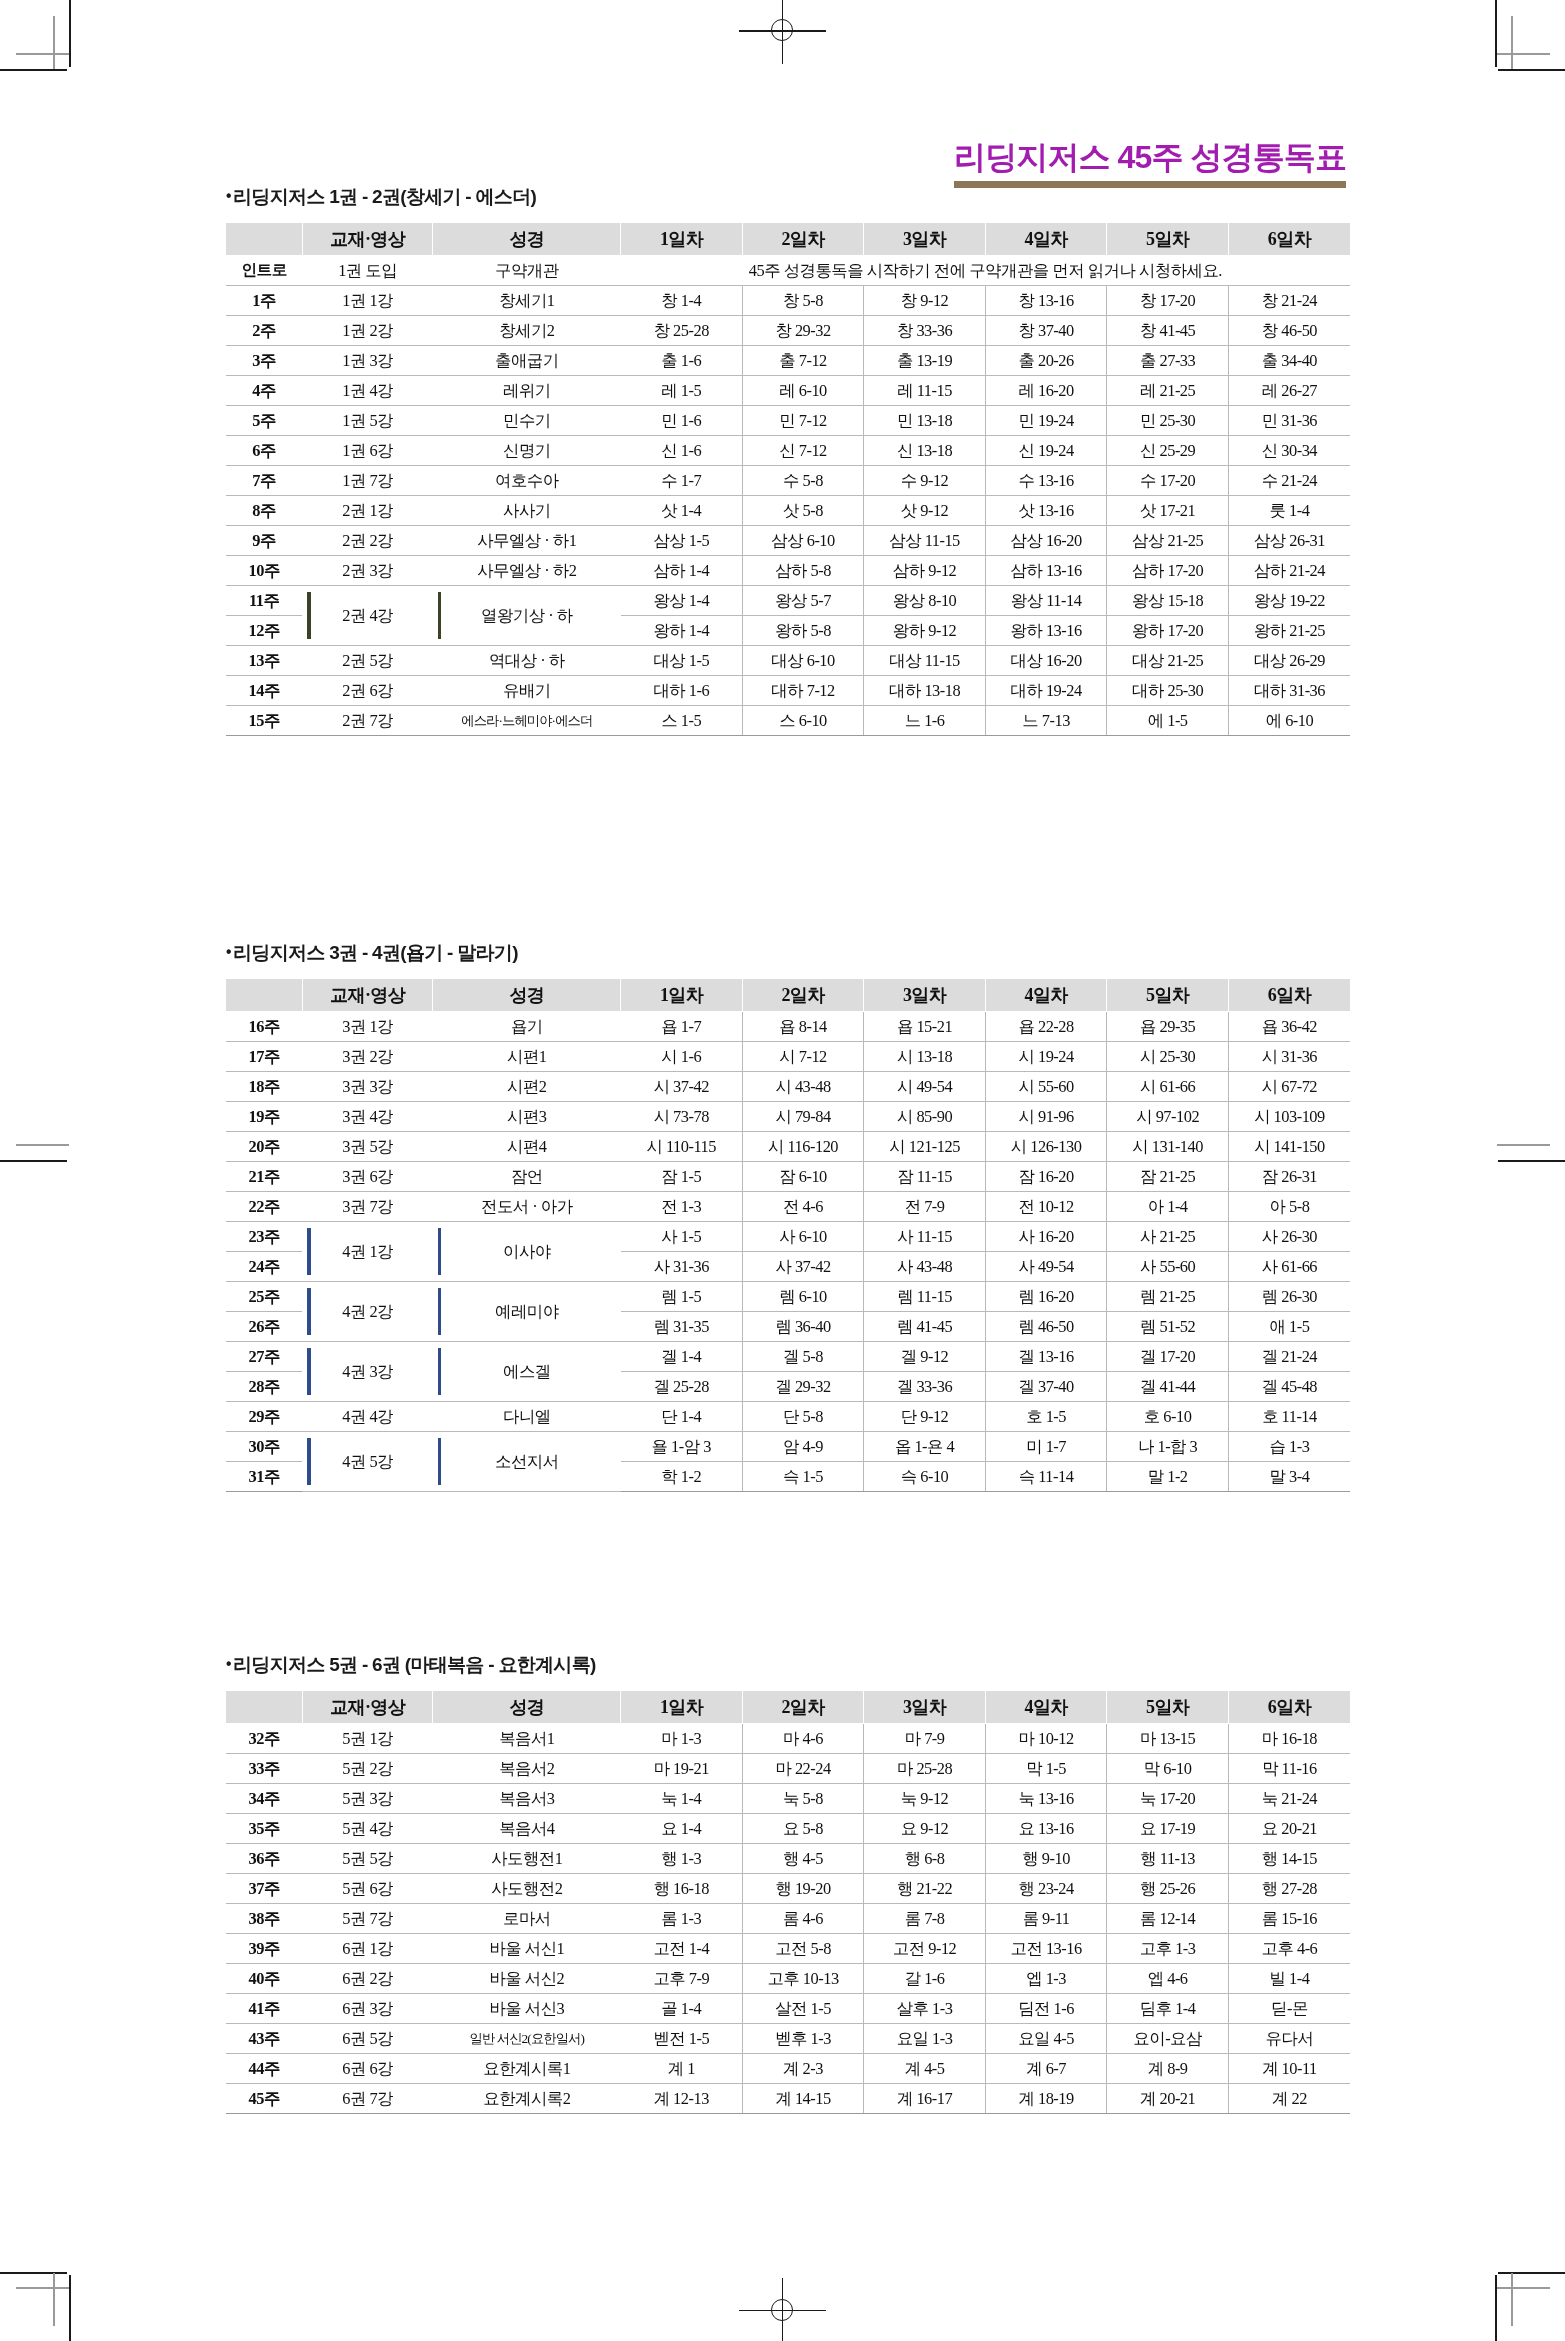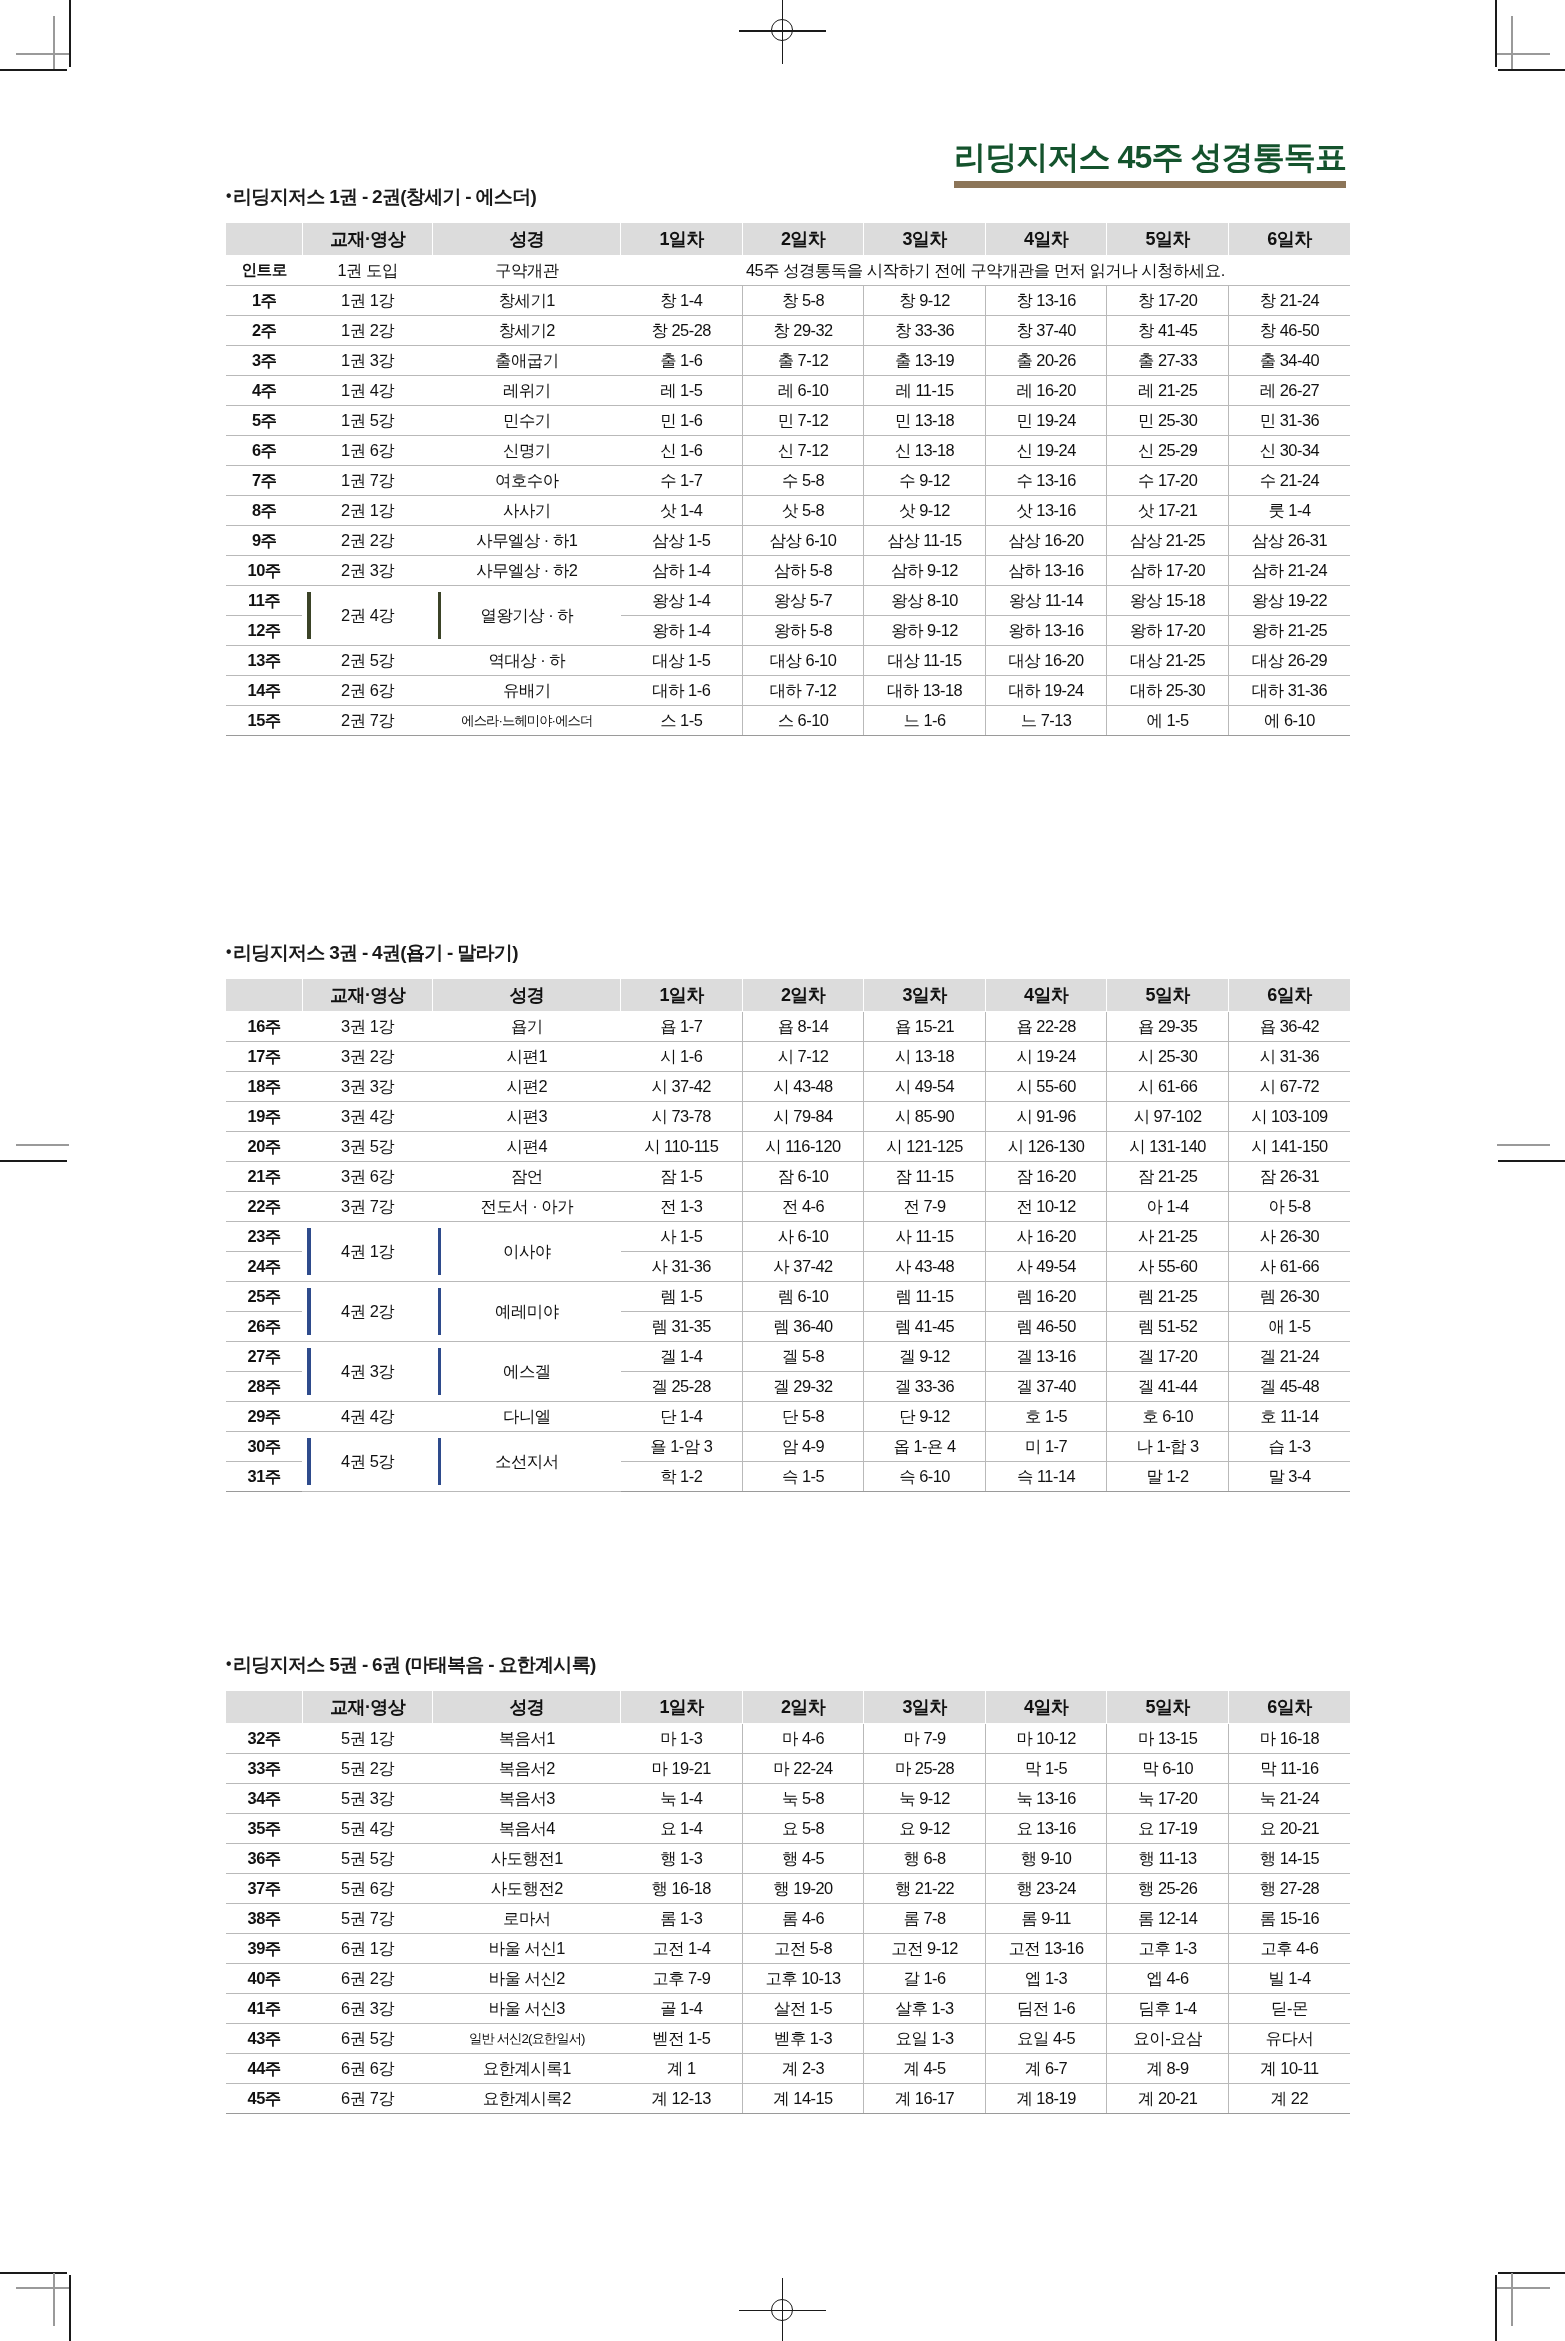--- a/index.html
+++ b/index.html
@@ -28,7 +28,7 @@
     position:absolute;right:219px;top:140px;text-align:right;
   }
   .doc-title{
-    font-size:32px;font-weight:bold;color:#14532d;letter-spacing:-0.9px;
+    font-size:32px;font-weight:bold;color:#a21caf;letter-spacing:-0.9px;
     white-space:nowrap;line-height:1.1;
   }
   .doc-title-rule{

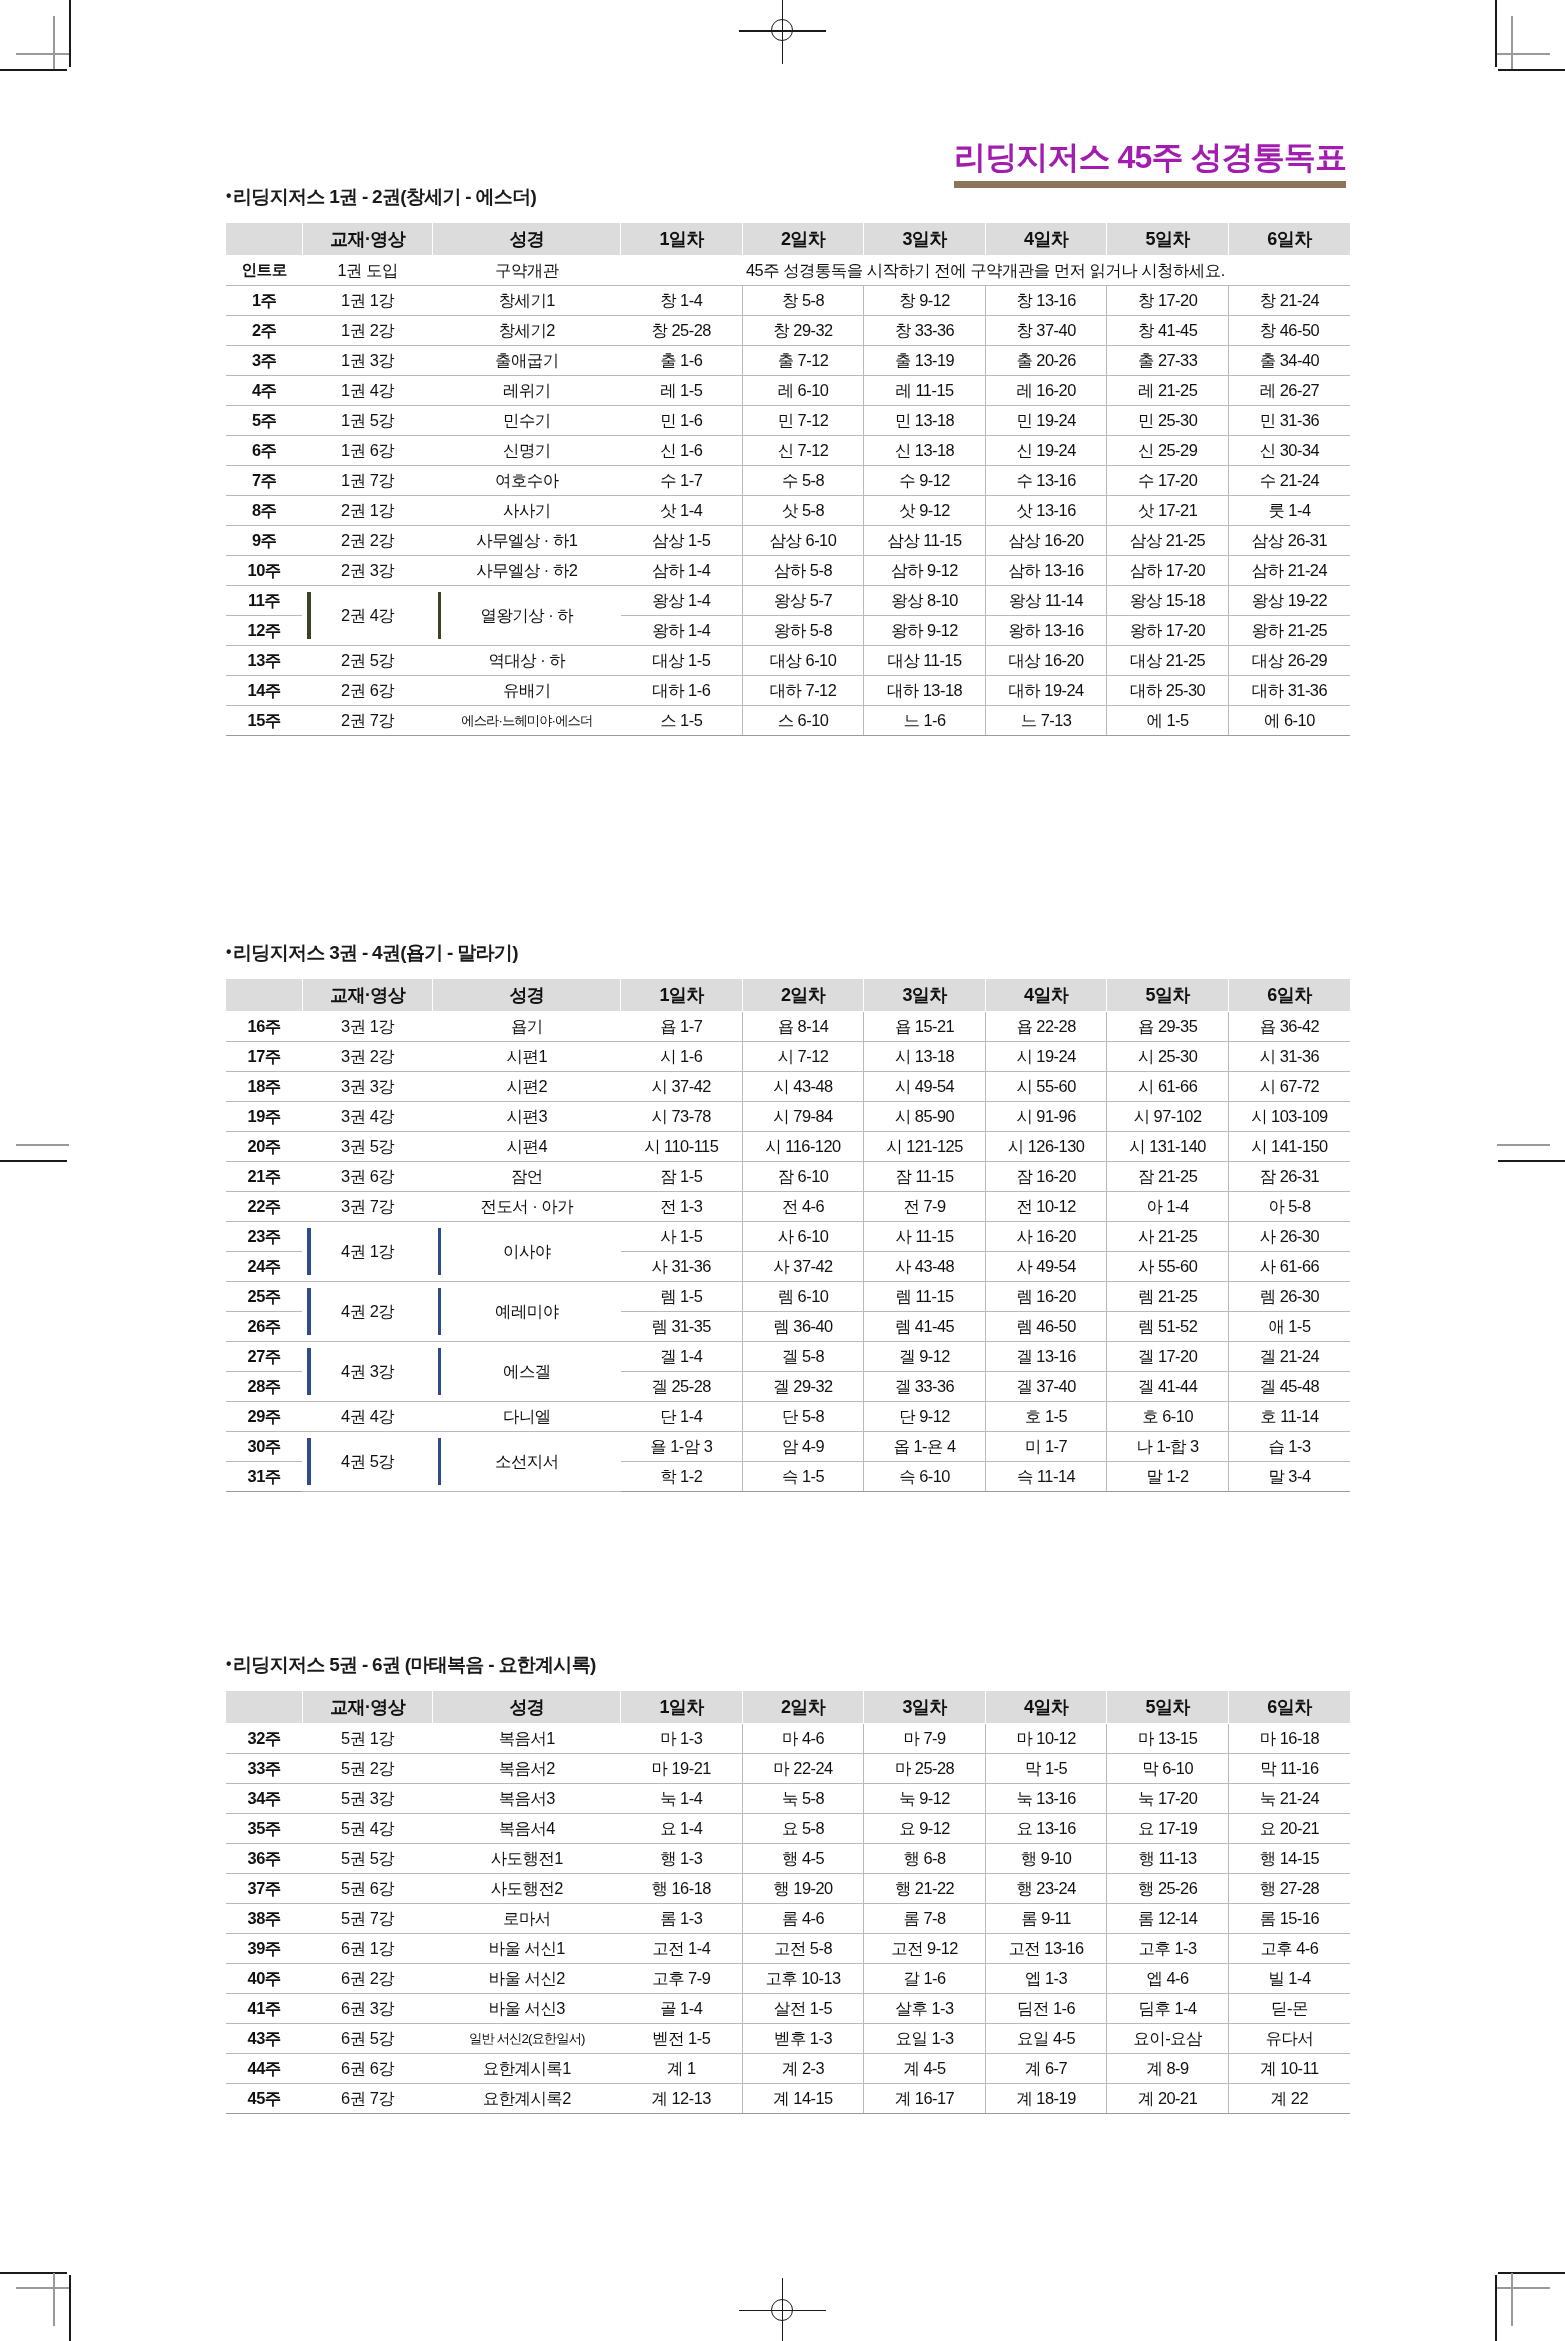--- a/index.html
+++ b/index.html
@@ -45,6 +45,7 @@
   table.plan{
     border-collapse:collapse;width:1124px;table-layout:fixed;
     background:#737373;
+    font-family:Liberation Serif, serif;
   }
   table.plan col.c-week{width:76px;}
   table.plan col.c-course{width:130px;}

